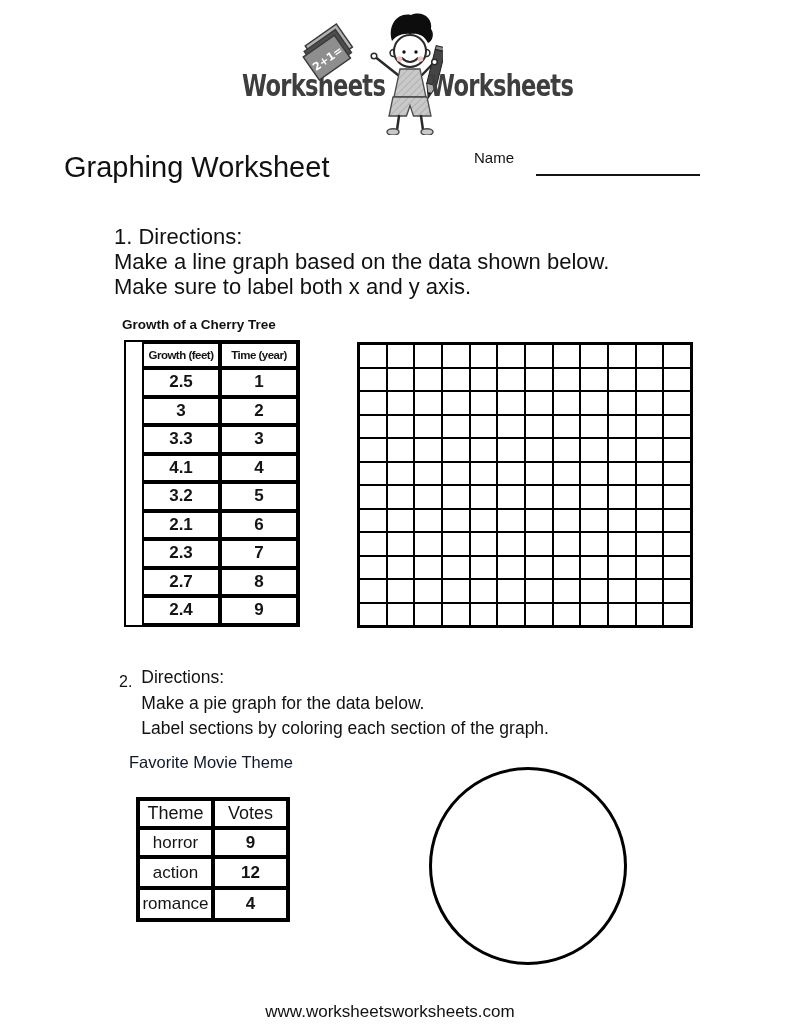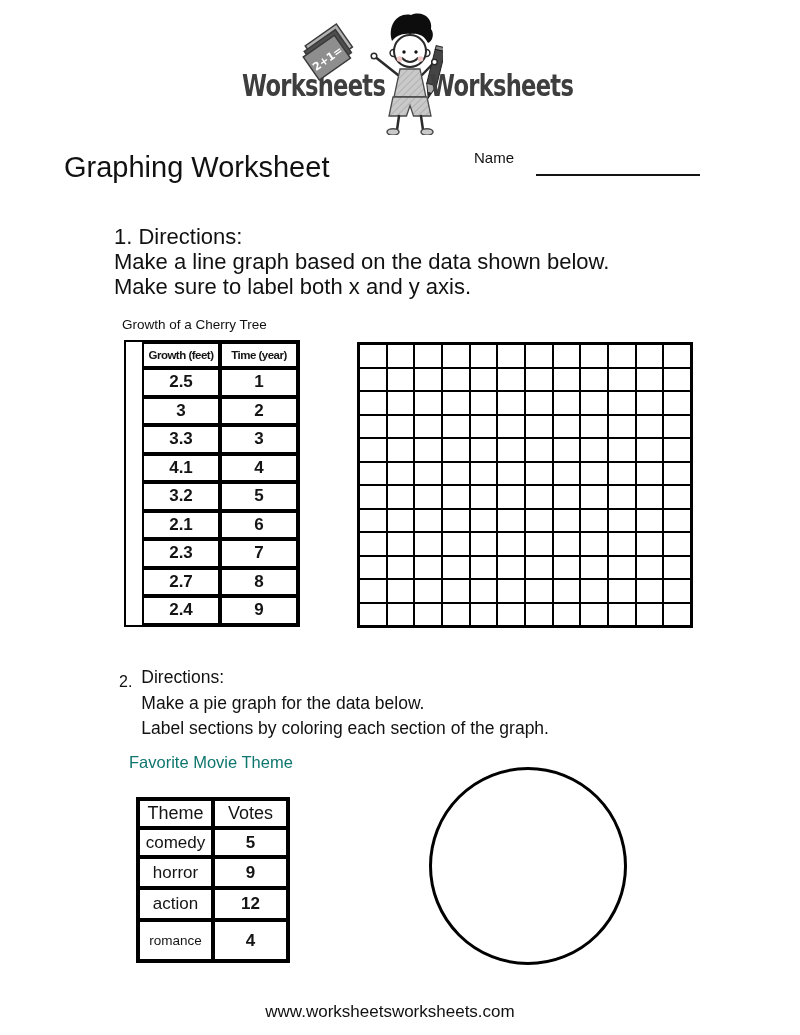--- a/index.html
+++ b/index.html
@@ -33,7 +33,7 @@
   table.wk th, table.wk td { border:2px solid #000; text-align:center; padding:0; white-space:nowrap; vertical-align:middle; }
 
   .t1 { left:124px; top:340px;padding-left:16px; }
-  .t1-title { position:absolute; left:122px; top:317px; font-size:13.5px; font-weight:normal; color:#111; }
+  .t1-title { position:absolute; left:122px; top:317px; font-size:13.5px; font-weight:bold; color:#111; }
   .t1 th { width:74px; height:22px; font-size:11.5px; font-weight:bold; letter-spacing:-0.5px; }
   .t1 td { height:24.5px; font-size:17px; font-weight:bold; width:74px; }
 

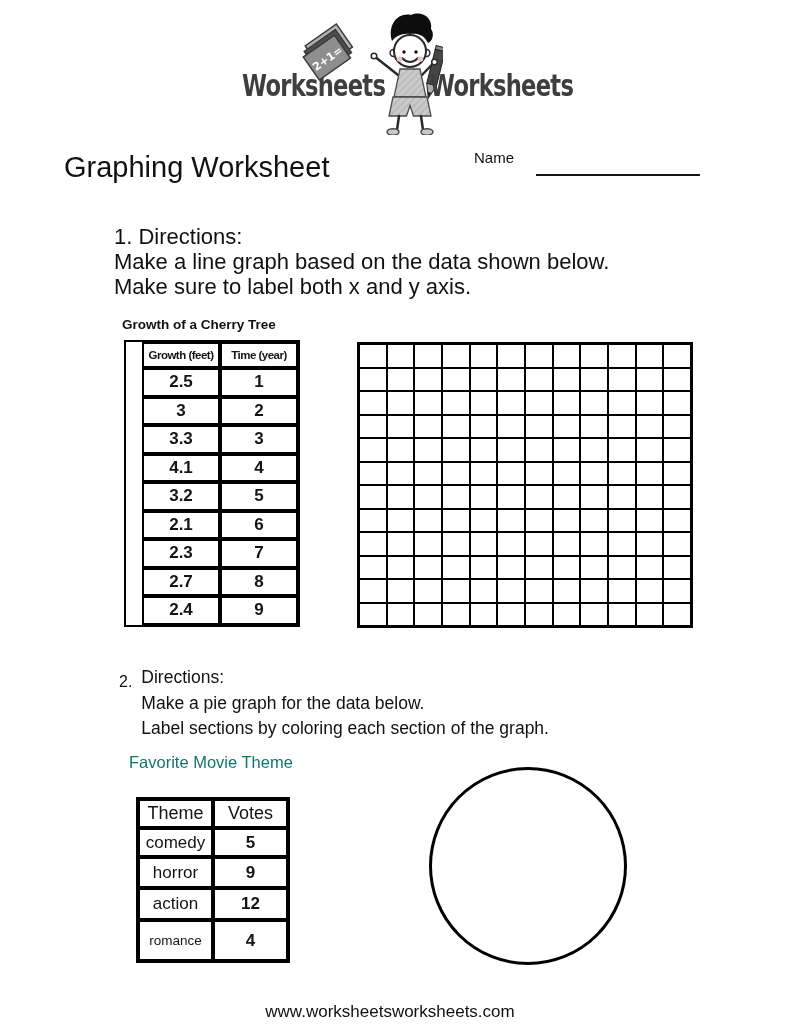--- a/index.html
+++ b/index.html
@@ -38,7 +38,7 @@
   .t1 td { height:24.5px; font-size:17px; font-weight:bold; width:74px; }
 
   .t2 { left:136px; top:797px; }
-  .t2-title { position:absolute; left:129px; top:753px; font-size:16.5px; color:#0f766e; }
+  .t2-title { position:absolute; left:129px; top:753px; font-size:16.5px; color:#0f172a; }
   .t2 th { width:71px; height:25px; font-size:18px; font-weight:normal; }
   .t2 td { font-size:17px; }
   .t2 td:last-child { font-weight:bold; }

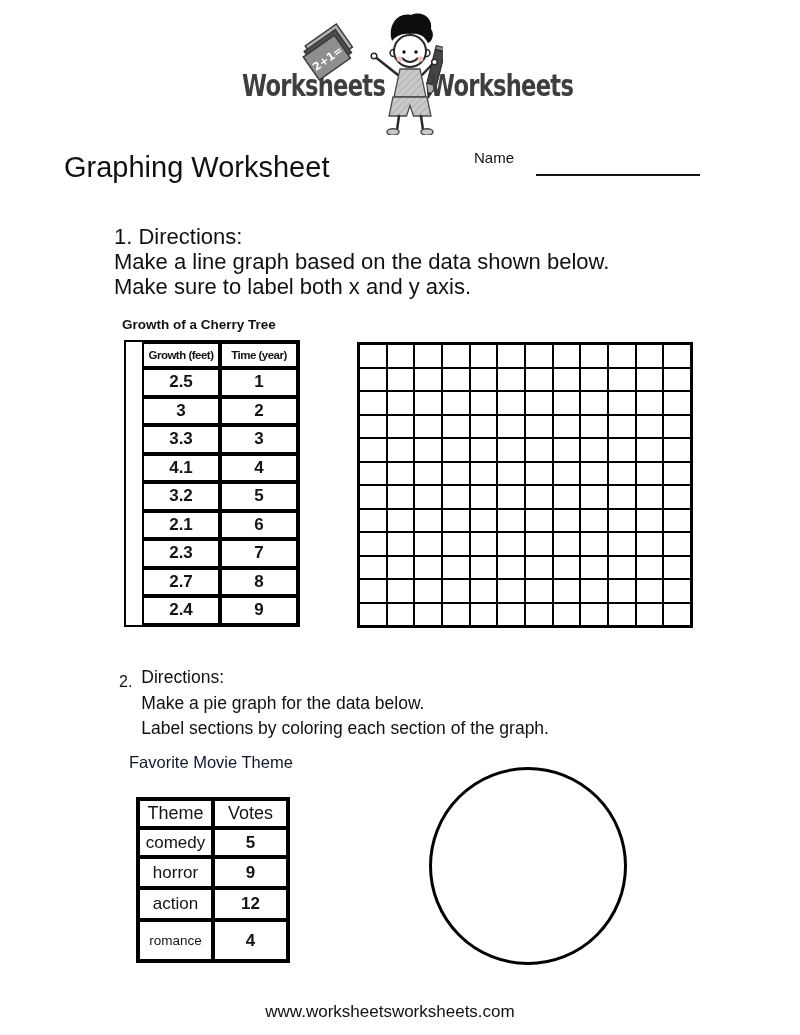--- a/index.html
+++ b/index.html
@@ -348,10 +348,6 @@
     </thead>
     <tbody>
         <tr>
-          <td>comedy</td>
-          <td>5</td>
-        </tr>
-        <tr>
           <td>horror</td>
           <td>9</td>
         </tr>

